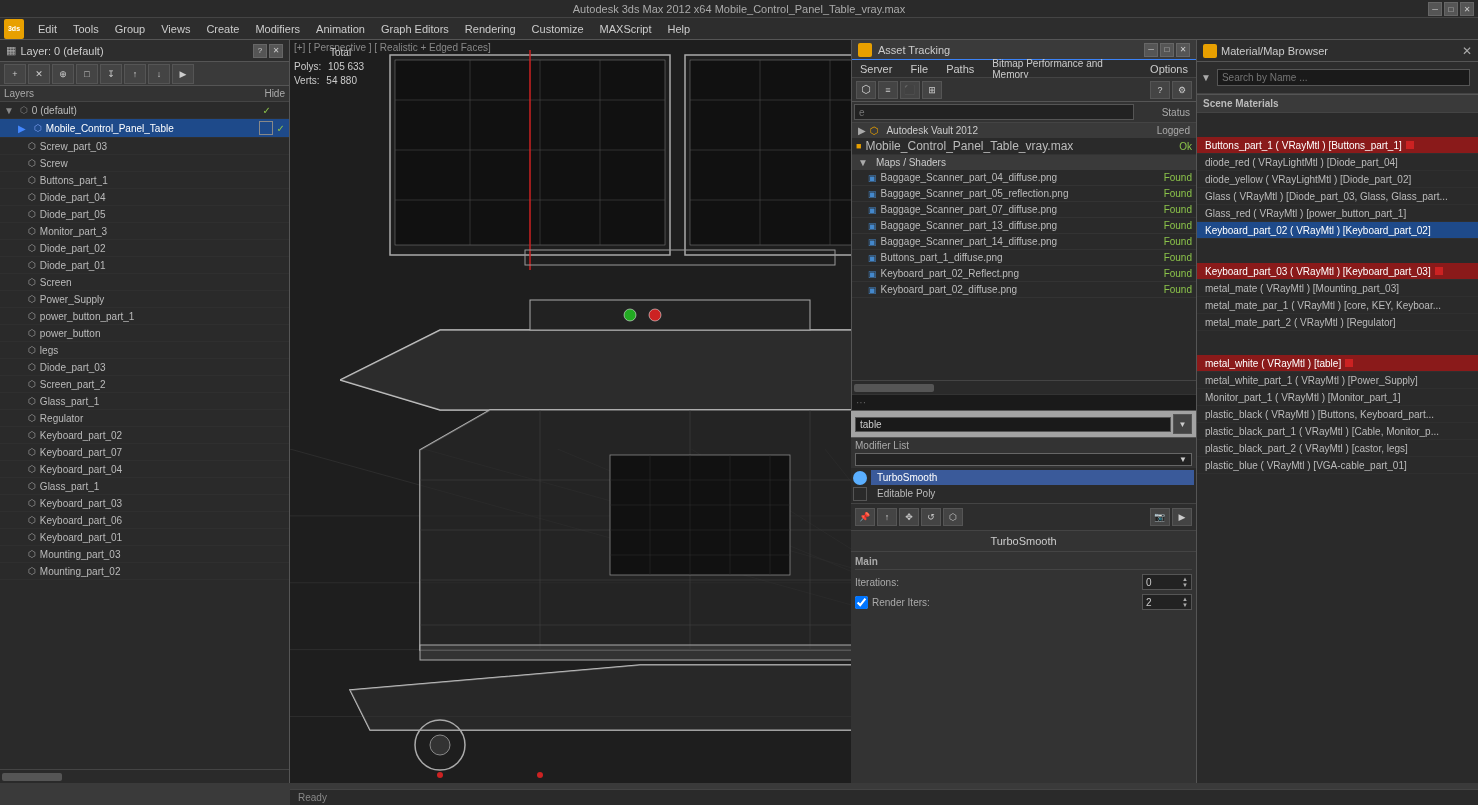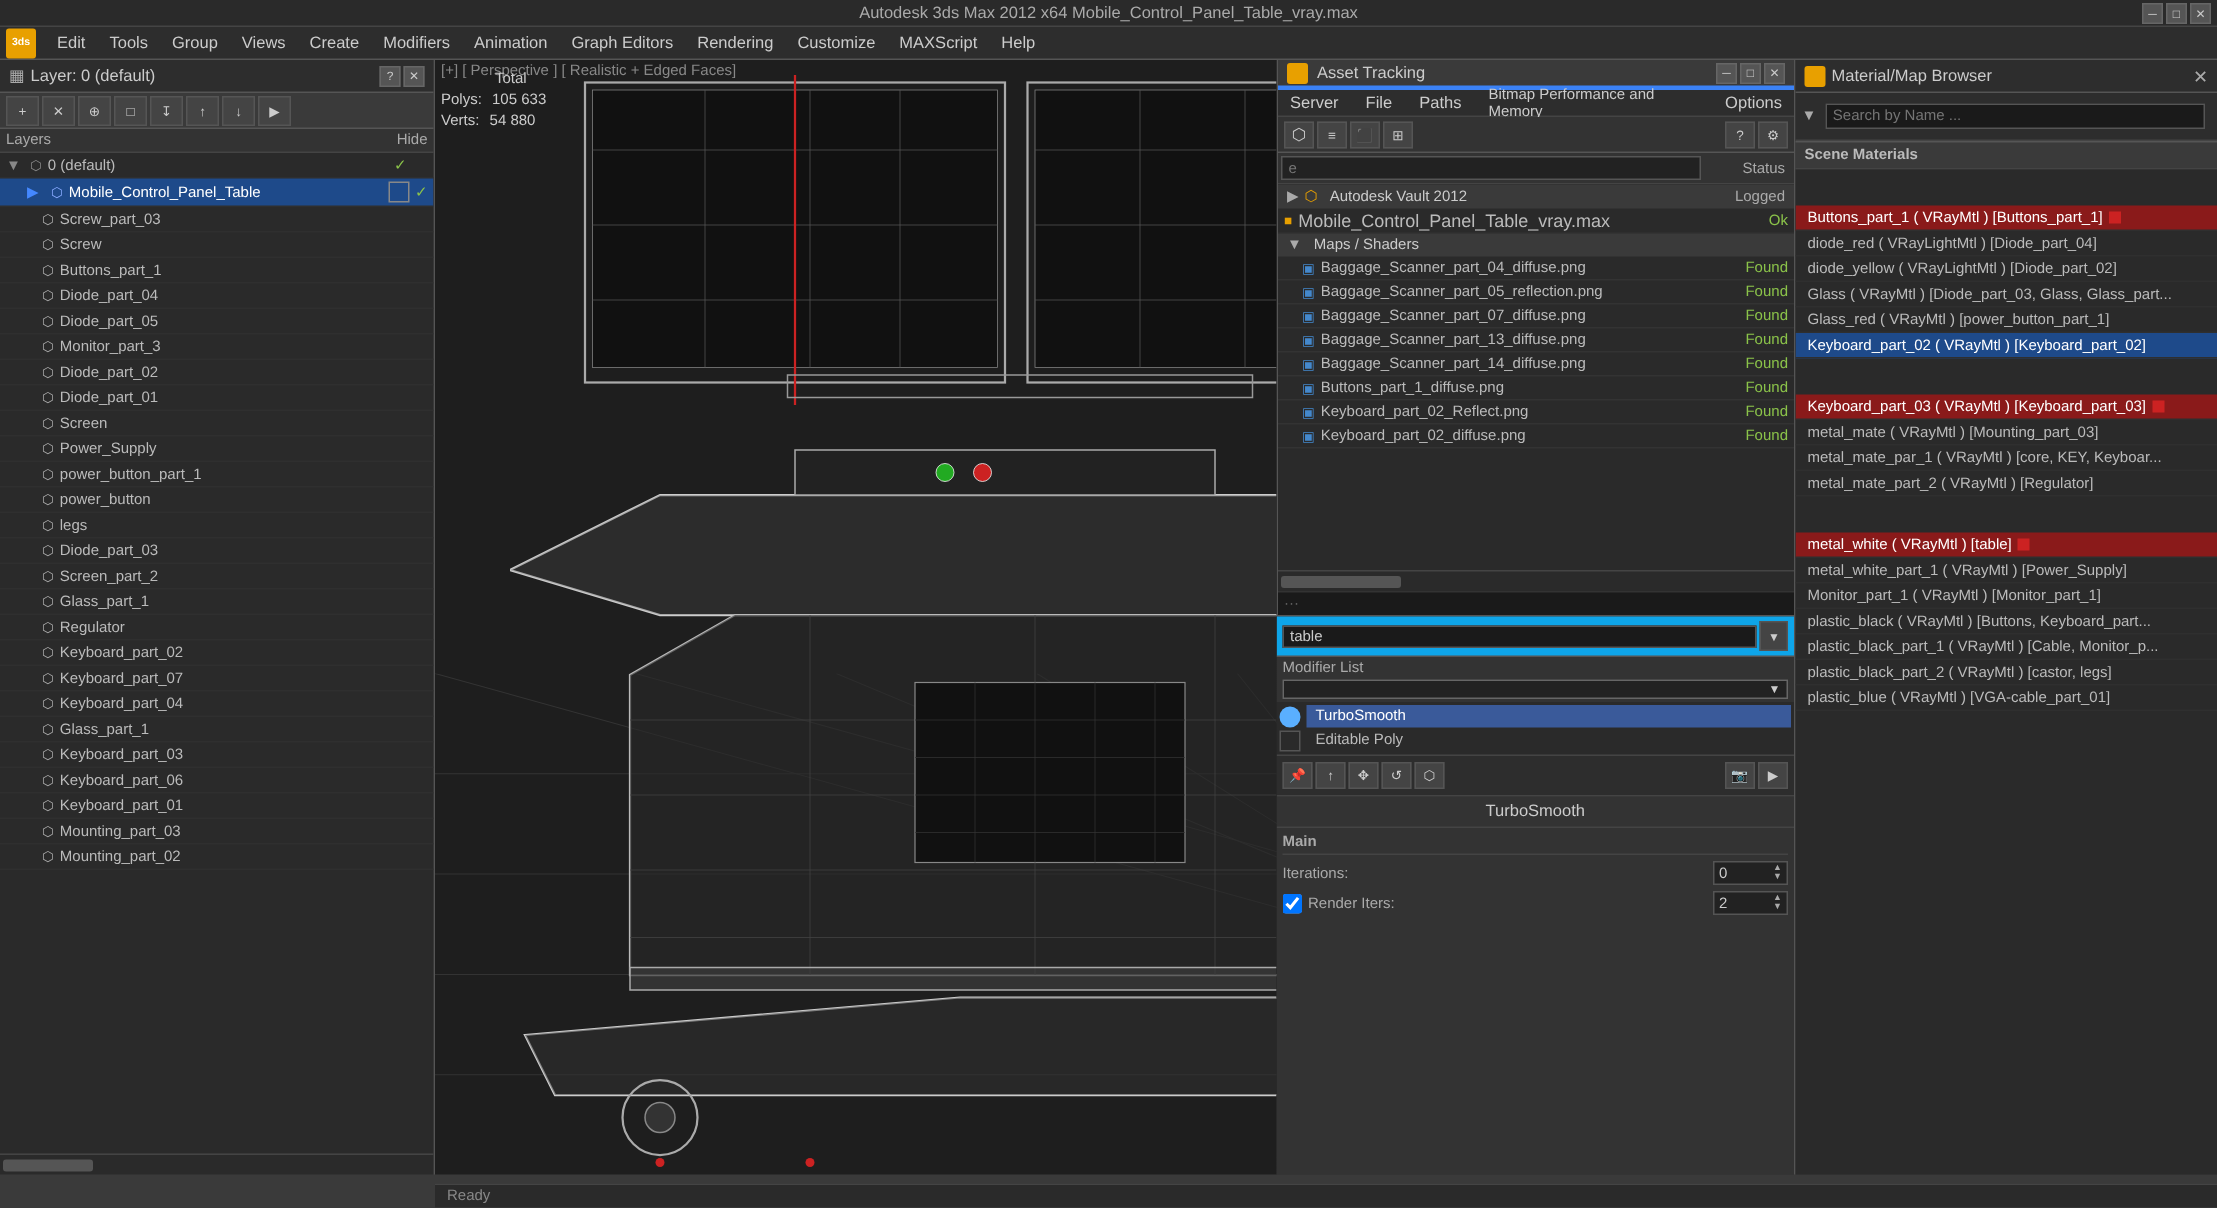--- a/index.html
+++ b/index.html
@@ -85,7 +85,7 @@
       display: flex;
       align-items: center;
       padding: 0 6px;
-      border-bottom: 3px solid #3b82f6;
+      border-bottom: 1px solid #3b82f6;
       font-size: 11px;
       color: #ccc;
       gap: 6px;

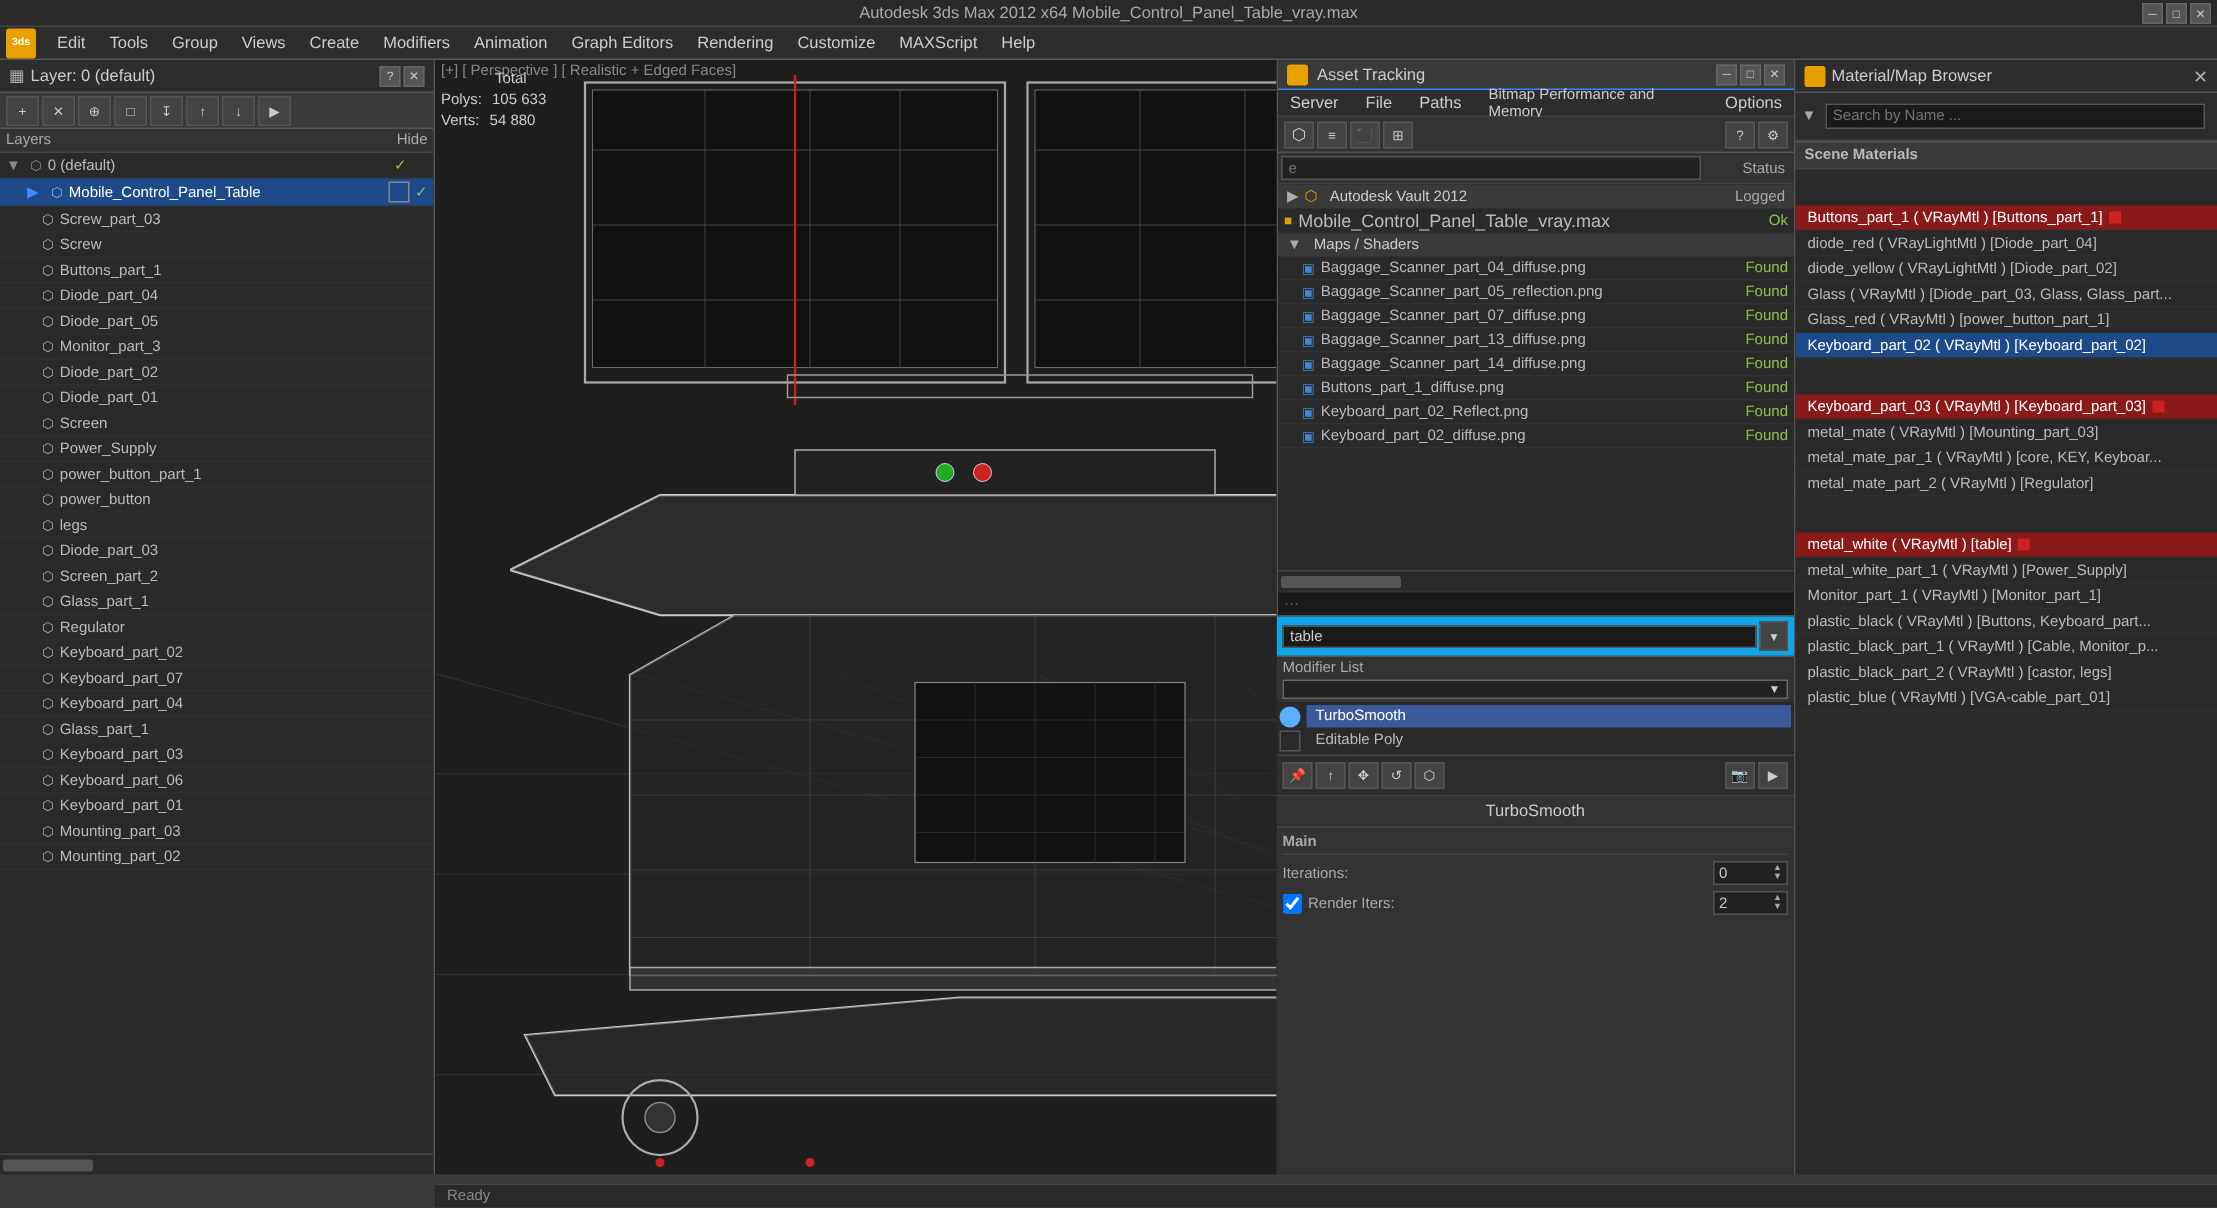--- a/index.html
+++ b/index.html
@@ -809,7 +809,7 @@
 
     <div class="modifier-panel" style="flex:1;display:flex;flex-direction:column;">
 
-      <div style="background:#0ea5e9;padding:3px 4px;border-bottom:1px solid #555;display:flex;align-items:center;">
+      <div style="background:#a3a3a3;padding:3px 4px;border-bottom:1px solid #555;display:flex;align-items:center;">
         <input type="text" style="background: rgb(26, 26, 26); border: 1px solid rgb(85, 85, 85); color: rgb(204, 204, 204); font-size: 10px; padding: 1px 4px; width: 100%;" value="table">
         <div style="width:20px;height:20px;background:#444;border:1px solid #555;margin-left:2px;display:flex;align-items:center;justify-content:center;cursor:pointer;">
           <span style="font-size:8px;">▼</span>

